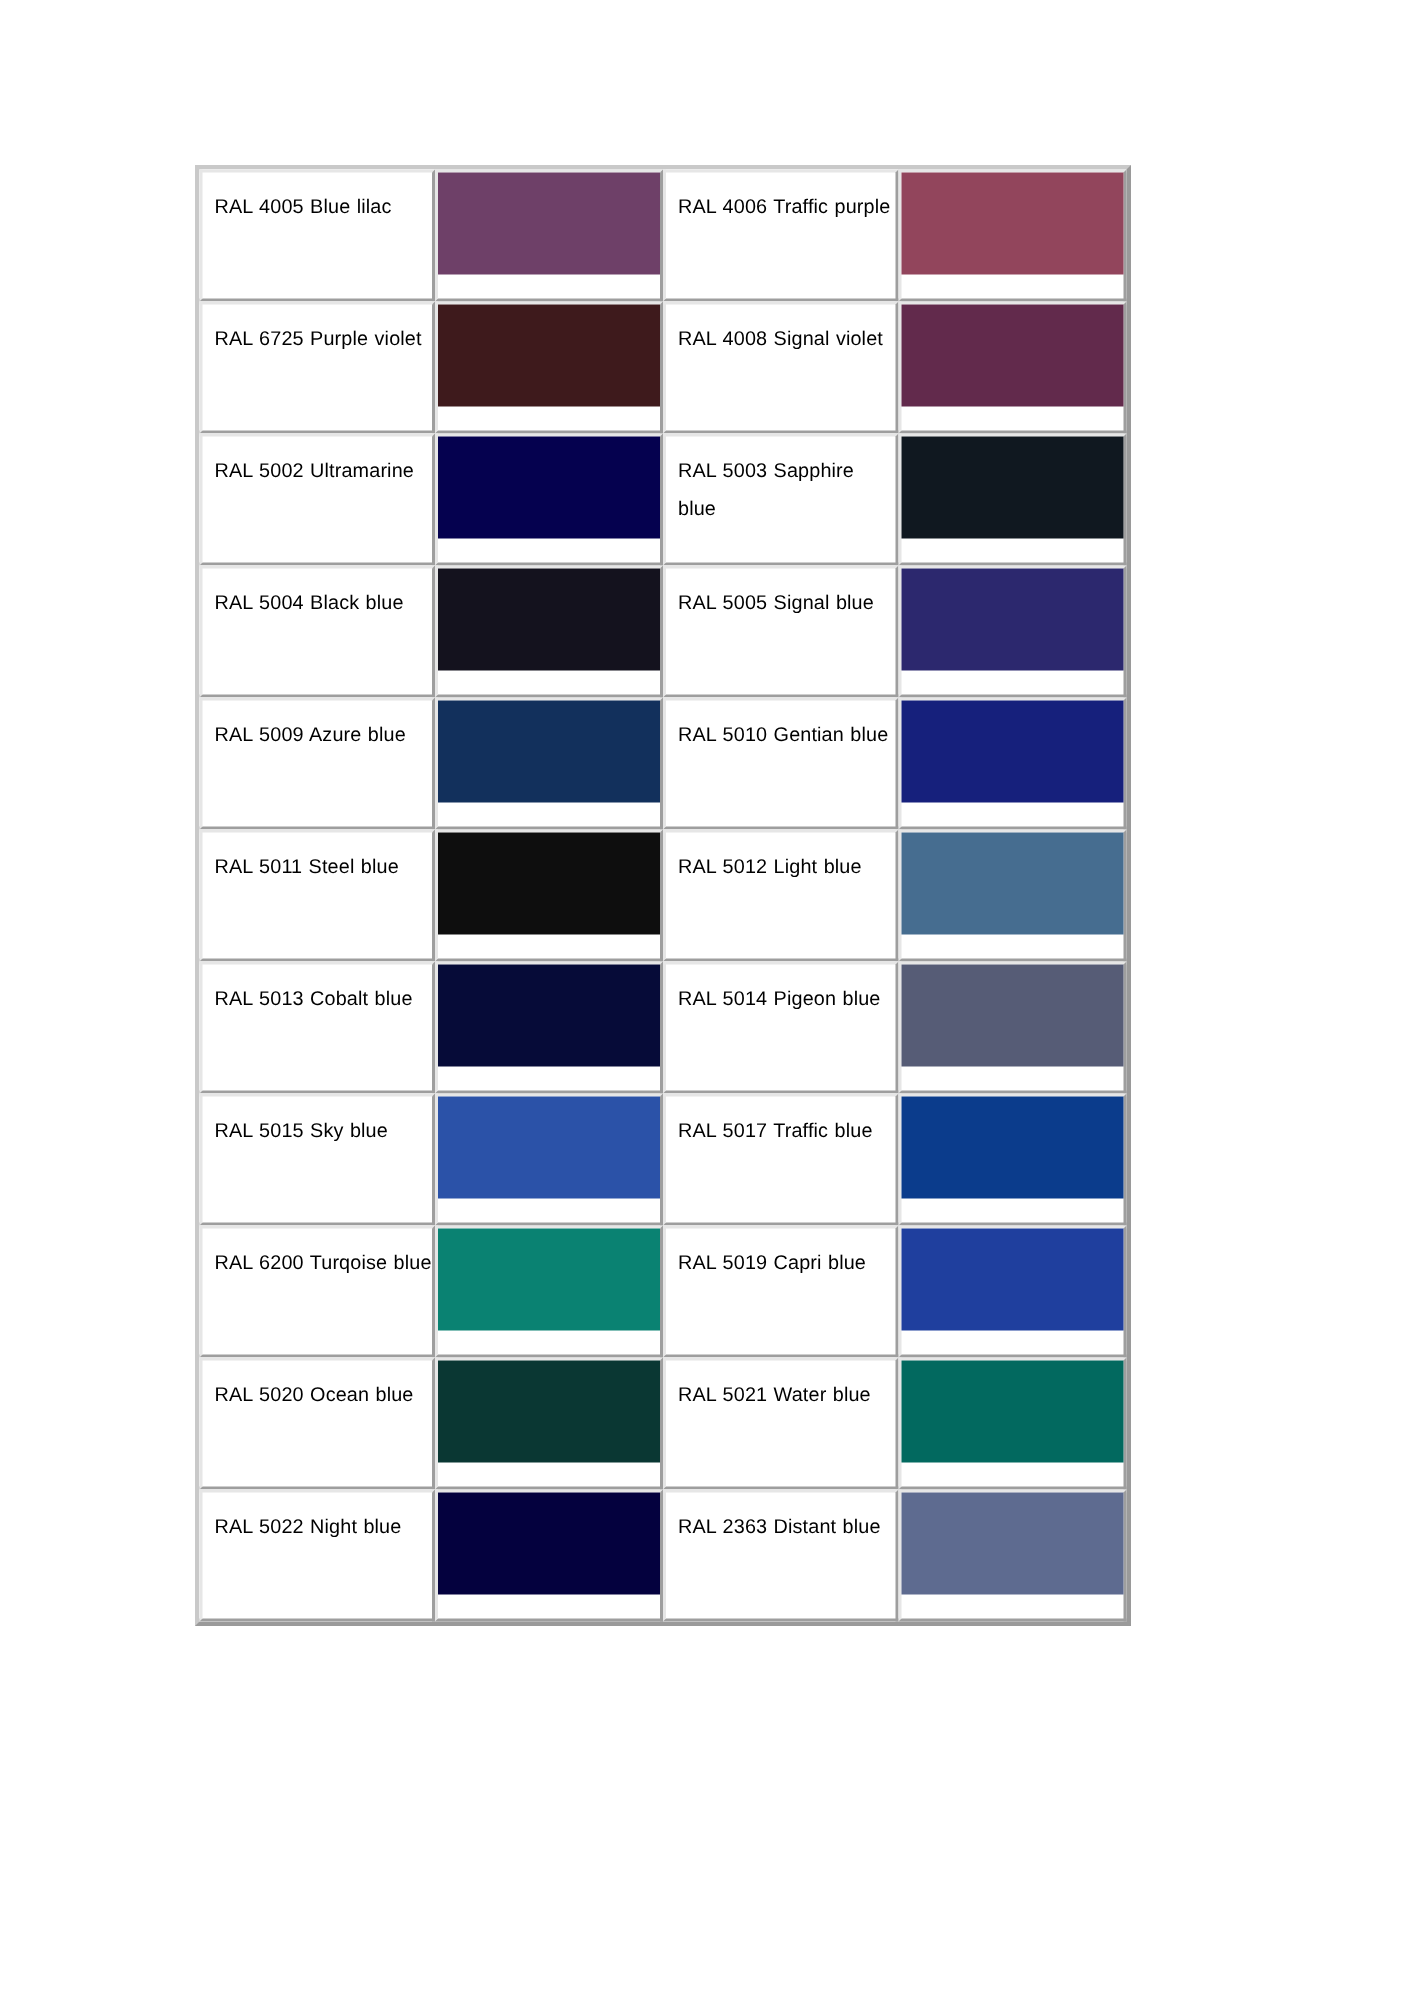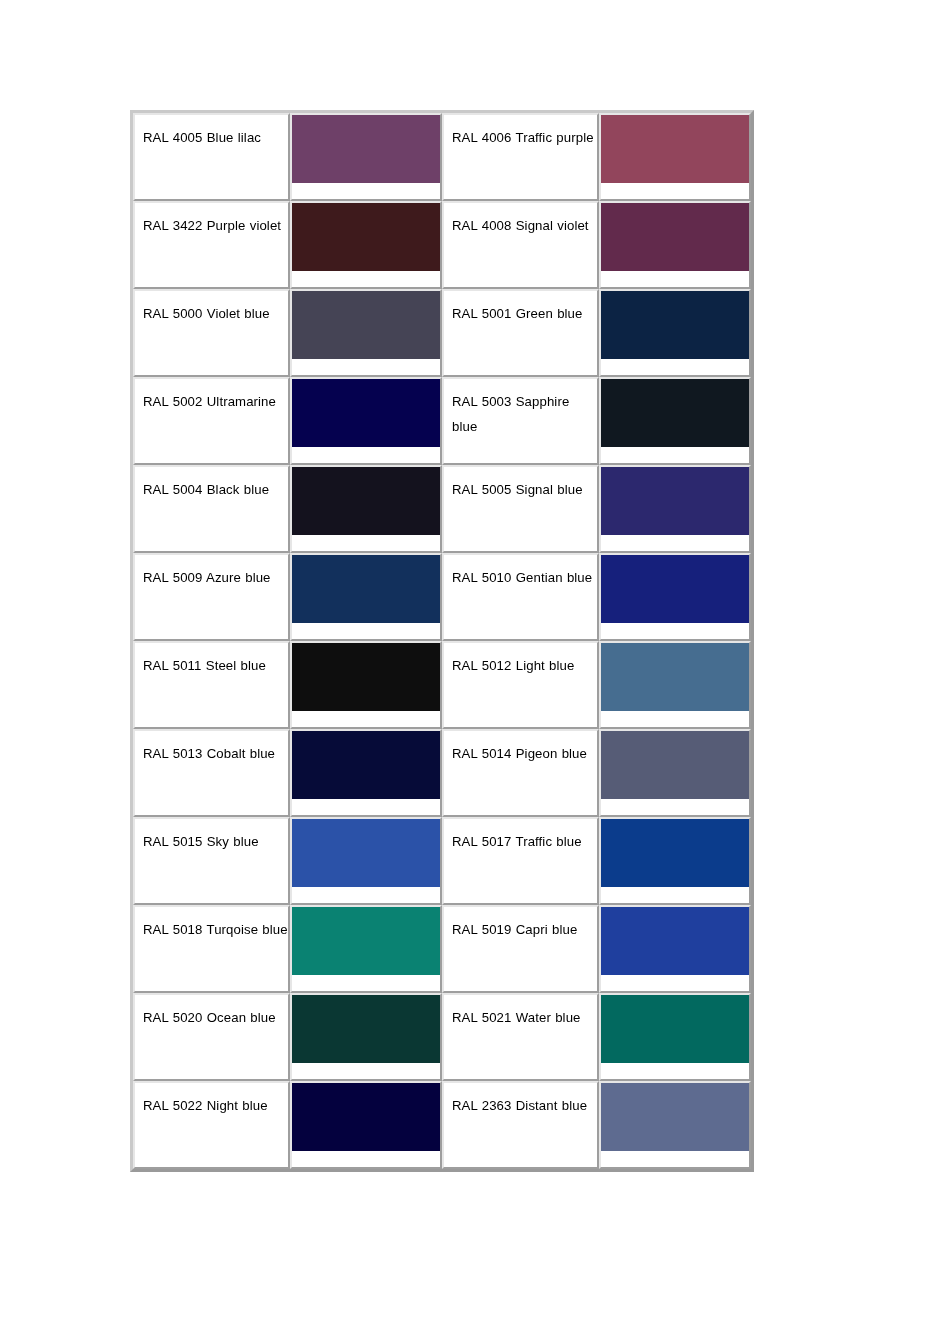--- a/index.html
+++ b/index.html
@@ -92,7 +92,7 @@
           </td>
         </tr>
         <tr>
-          <td class="label-cell">RAL 3422 Purple violet</td>
+          <td class="label-cell">RAL 6725 Purple violet</td>
           <td class="swatch-cell">
             <span class="swatch" style="background-color: rgb(62, 26, 28);"></span>
           </td>

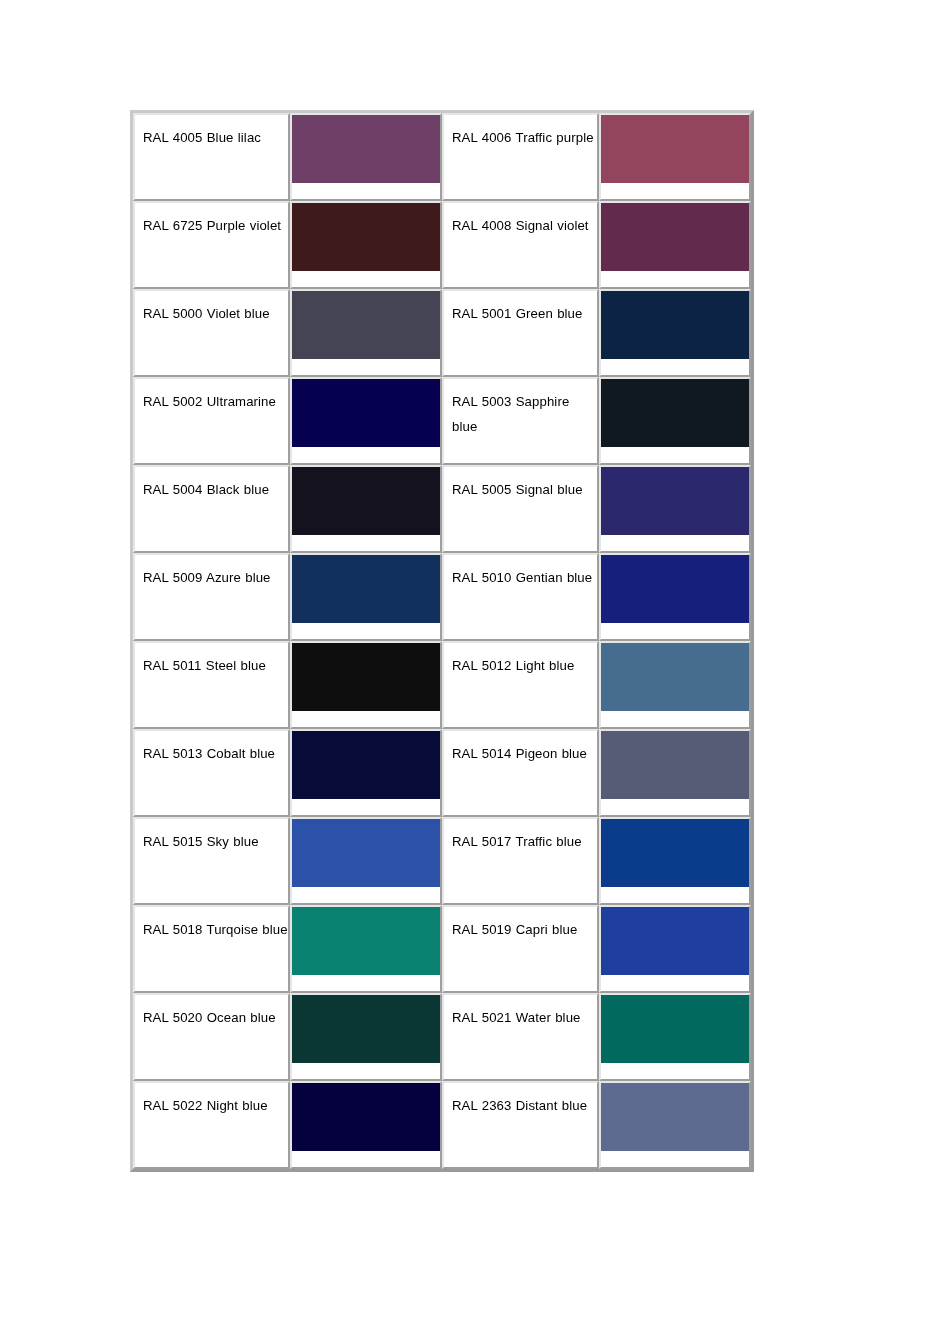--- a/index.html
+++ b/index.html
@@ -102,16 +102,6 @@
           </td>
         </tr>
         <tr>
-          <td class="label-cell">RAL 5000 Violet blue</td>
-          <td class="swatch-cell">
-            <span class="swatch" style="background-color: rgb(69, 68, 85);"></span>
-          </td>
-          <td class="label-cell">RAL 5001 Green blue</td>
-          <td class="swatch-cell">
-            <span class="swatch" style="background-color: rgb(12, 35, 68);"></span>
-          </td>
-        </tr>
-        <tr>
           <td class="label-cell">RAL 5002 Ultramarine</td>
           <td class="swatch-cell">
             <span class="swatch" style="background-color: rgb(5, 1, 79);"></span>

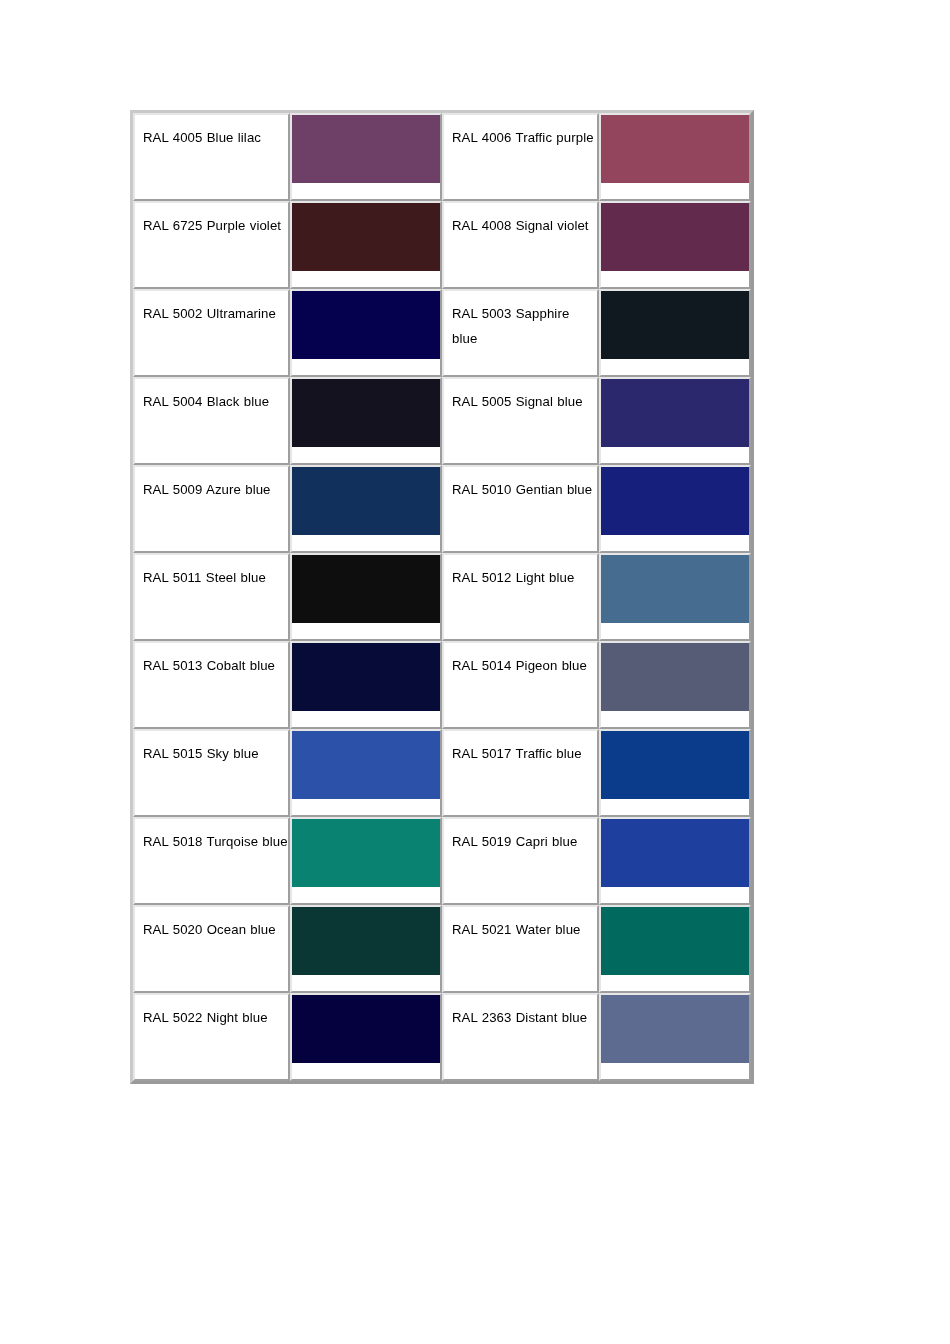--- a/index.html
+++ b/index.html
@@ -162,7 +162,7 @@
           </td>
         </tr>
         <tr>
-          <td class="label-cell">RAL 5018 Turqoise blue</td>
+          <td class="label-cell">RAL 6200 Turqoise blue</td>
           <td class="swatch-cell">
             <span class="swatch" style="background-color: rgb(10, 130, 114);"></span>
           </td>

